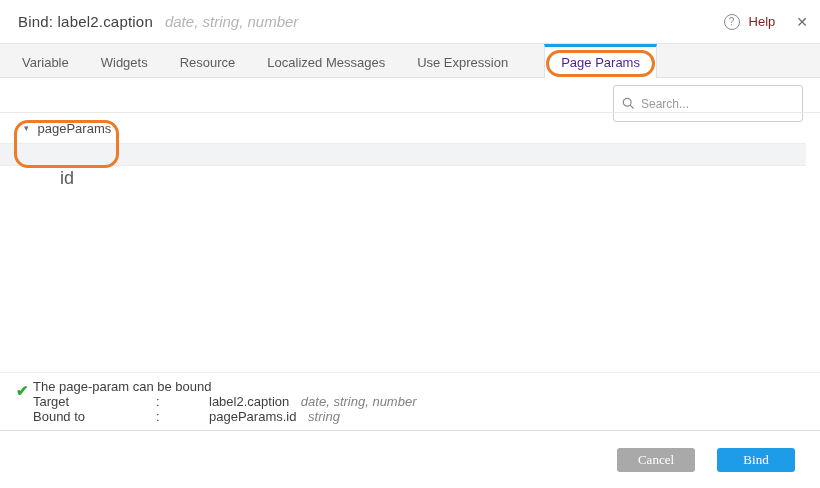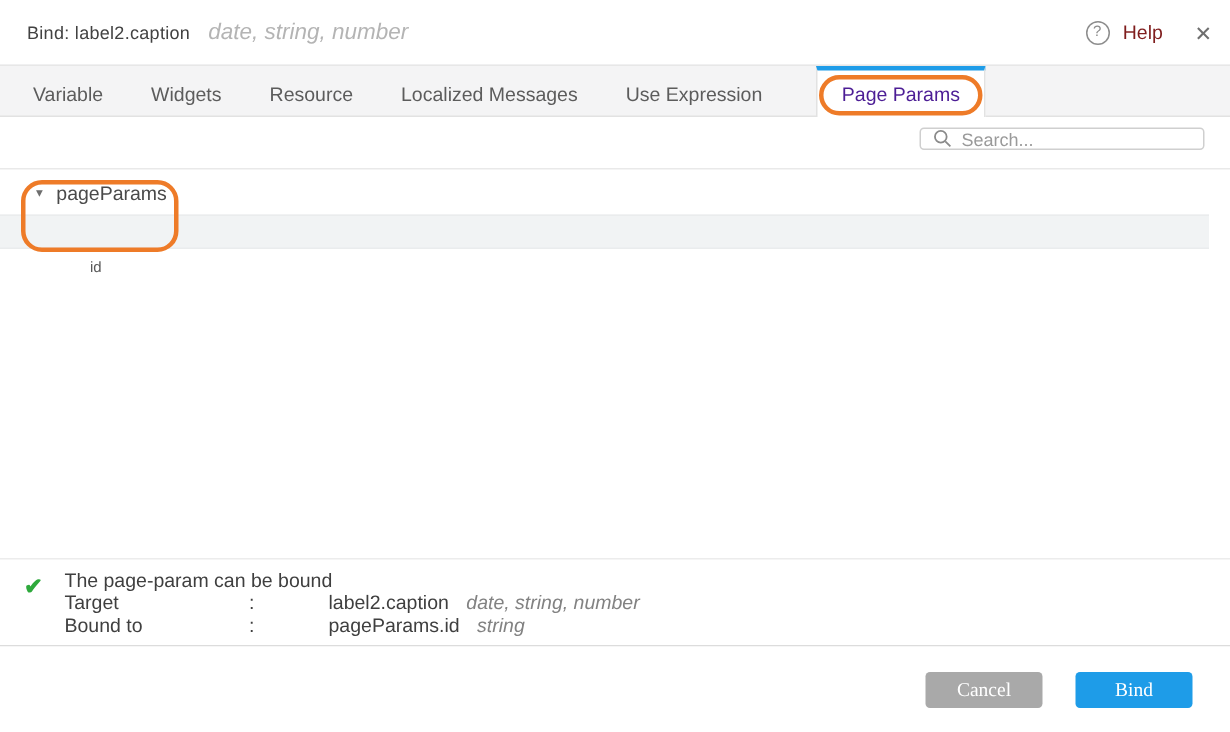--- a/index.html
+++ b/index.html
@@ -11,7 +11,7 @@
   
   .header { position: absolute; top: 0; left: 0; right: 0; height: 43px; background: #fff; }
   .title-wrap { position: absolute; left: 18px; top: 0; height: 43px; display: flex; align-items: center; }
-  .title { font-size: 12px; color: #424242; letter-spacing: .2px; }
+  .title { font-size: 15px; color: #424242; letter-spacing: .2px; }
   .subtitle { font-size: 15px; font-style: italic; color: #b4b4b4; margin-left: 12px; }
   .header-right { position: absolute; right: 12px; top: 0; height: 43px; display: flex; align-items: center; gap: 9px; }
   .help-icon { width: 16px; height: 16px; border: 1.4px solid #8d8d8d; border-radius: 50%; color: #8d8d8d;

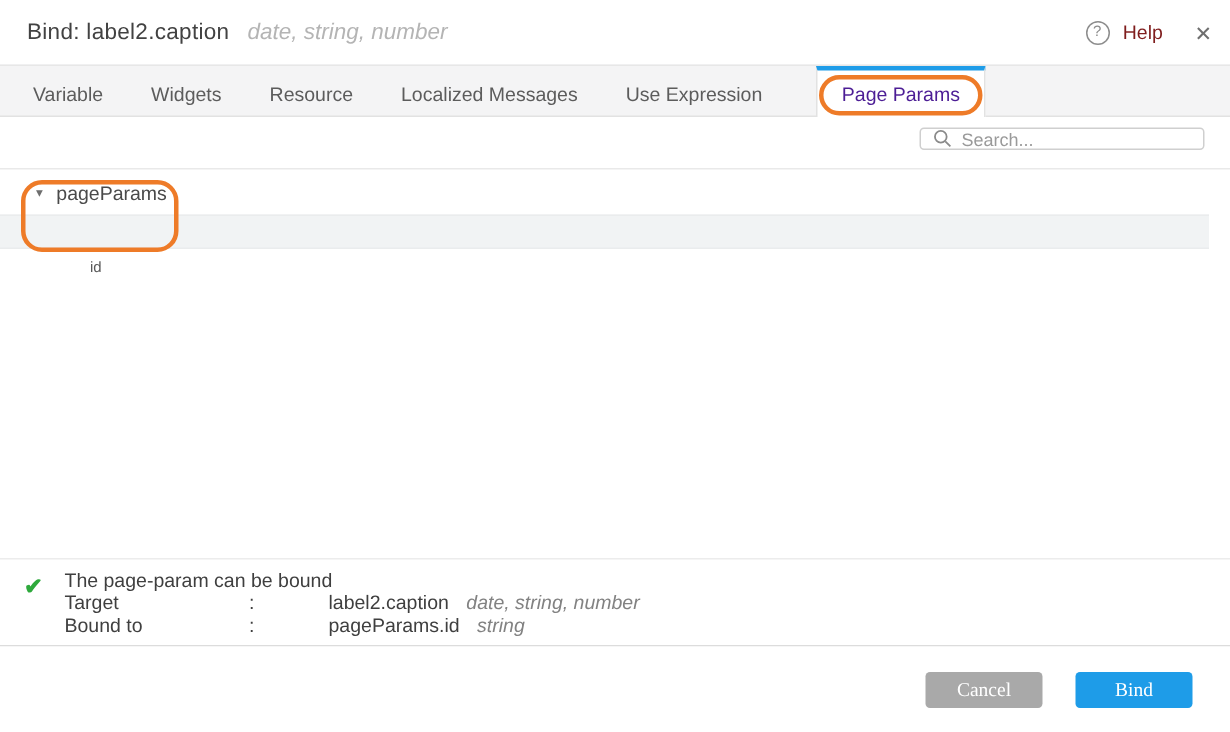--- a/index.html
+++ b/index.html
@@ -31,7 +31,7 @@
 
   
   .content { position: absolute; top: 79px; left: 0; right: 0; bottom: 58px; background: #fff; }
-  .searchbox { position: absolute; top: 6px; right: 17px; width: 190px; height: 15px;
+  .searchbox { position: absolute; top: 6px; right: 17px; width: 190px; height: 37px;
                border: 1px solid #cfcfcf; border-radius: 3px; background: #fff; display: flex; align-items: center; }
   .search-icon { margin: 0 6px 0 8px; flex: 0 0 auto; display: flex; }
   .search-input { border: 0; outline: 0; flex: 1; font-size: 12px; color: #555; background: transparent;

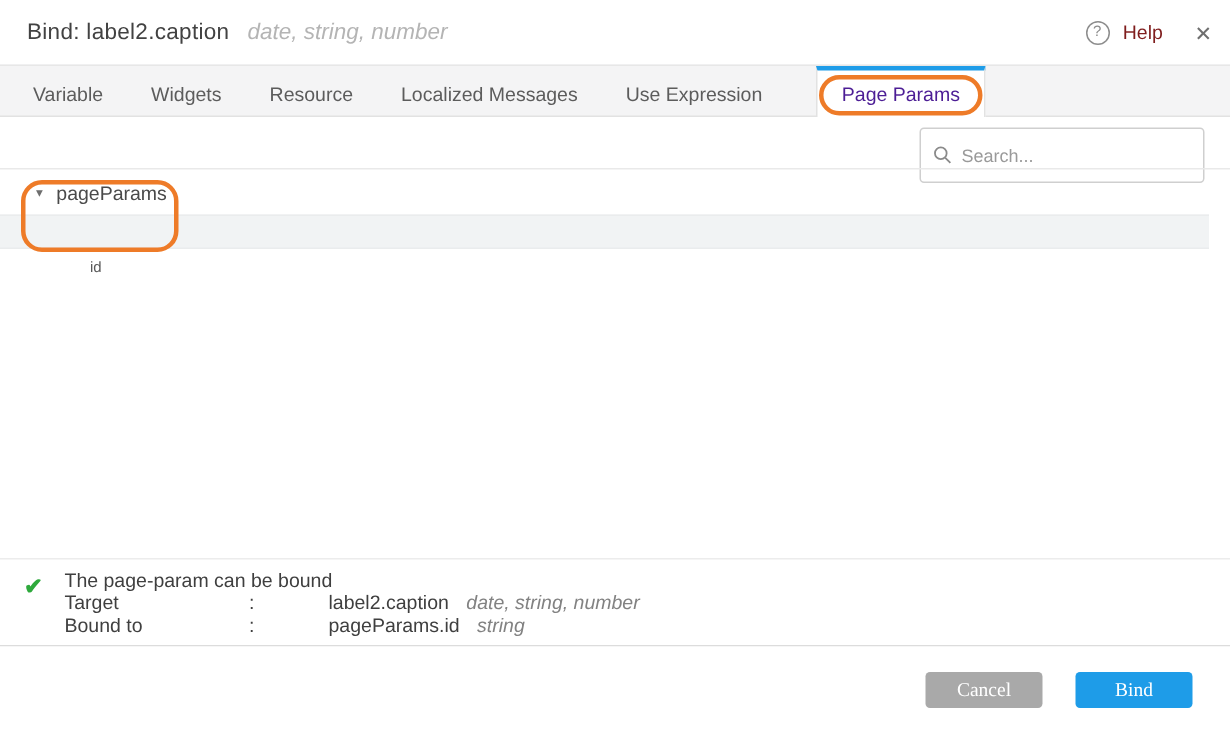--- a/index.html
+++ b/index.html
@@ -45,7 +45,7 @@
   .tree-child-row { height: 23px; margin-right: 14px; background: #f1f3f4;
                     border-top: 1px solid #eaeCED; border-top: 1px solid #eaeced; border-bottom: 1px solid #eaeced;
                     display: flex; align-items: center; padding-left: 60px; cursor: pointer; }
-  .tree-child-label { font-size: 10px; color: #5a5a5a; margin-top: 47px; }
+  .tree-child-label { font-size: 18px; color: #5a5a5a; margin-top: 47px; }
   .tree-annotation { position: absolute; left: 14px; top: 7px; width: 105px; height: 48px;
                      border: 3px solid #ee7b28; border-radius: 14px; pointer-events: none; }
 

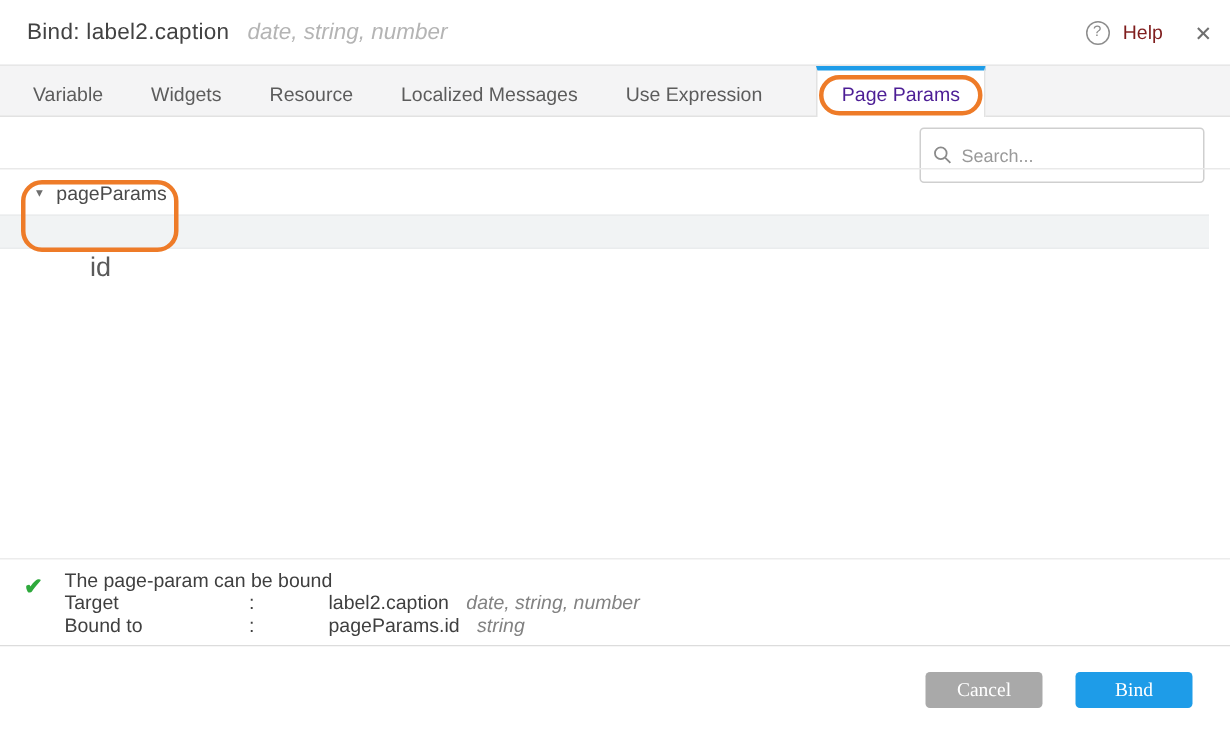--- a/index.html
+++ b/index.html
@@ -52,7 +52,7 @@
   
   .status { position: absolute; left: 0; right: 0; top: 372px; height: 58px; border-top: 1px solid #ececec; background: #fff; }
   .check-icon { position: absolute; left: 16px; top: 9px; color: #2ea93c; font-size: 15px; font-weight: bold; }
-  .status-text { position: absolute; left: 43px; top: 6px; font-size: 13px; line-height: 15px; color: #3f3f3f; }
+  .status-text { position: absolute; left: 33px; top: 6px; font-size: 13px; line-height: 15px; color: #3f3f3f; }
   .status-row { display: grid; grid-template-columns: 90px 20px auto; gap: 33px; }
   .status-value-wrap { white-space: nowrap; }
   .status-type { font-style: italic; color: #828282; margin-left: 8px; }

